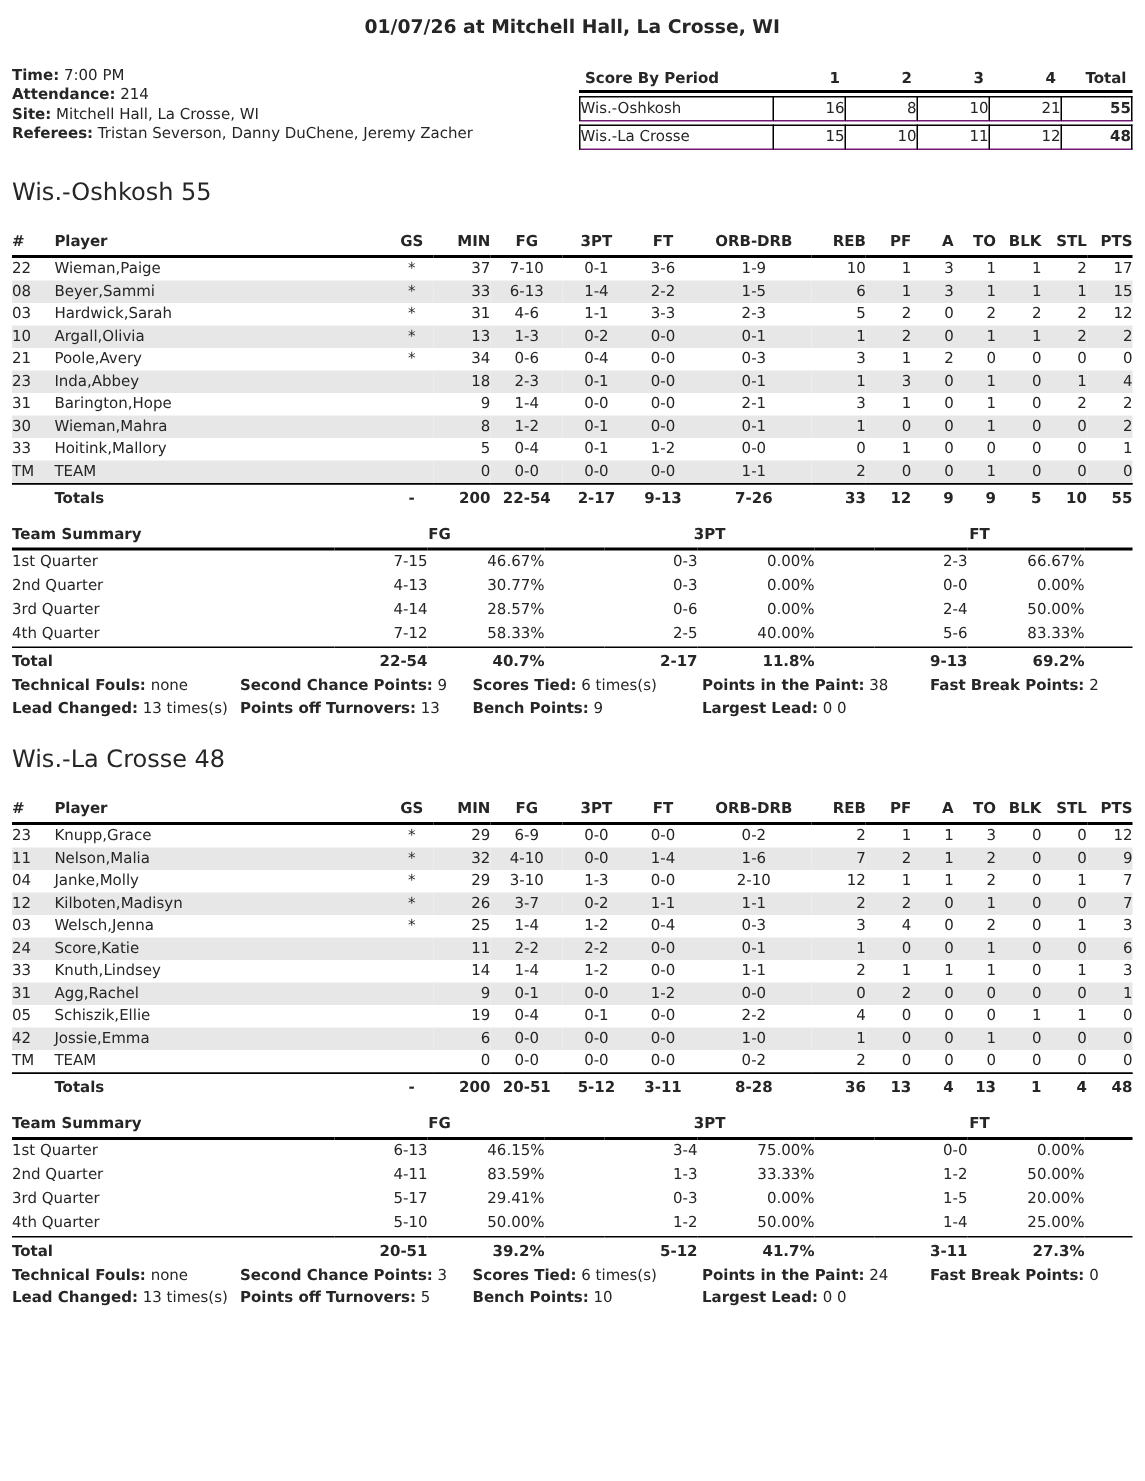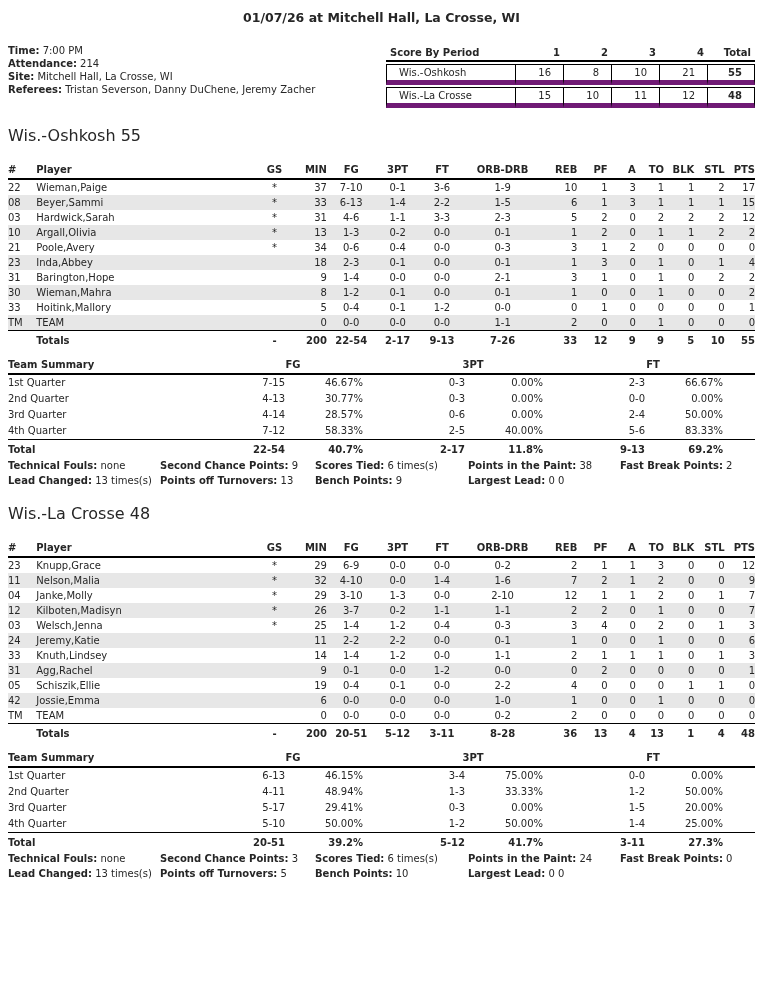--- a/index.html
+++ b/index.html
@@ -20,7 +20,7 @@
   
   .score-table{border-collapse:separate;border-spacing:0 2px;width:369px;table-layout:fixed;margin-top:0;}
   .score-table th{font-weight:bold;border-bottom:2px solid #000;padding:1px 4px 2px;}
-  .score-table td{padding:2px 12px;border-top:1px solid #000;border-bottom:5px solid #701a75;}
+  .score-table td{padding:2px 0;border-top:1px solid #000;border-bottom:1px solid #701a75;}
   .score-table td.team{border-left:1px solid #000;border-right:1px solid #000;}
   .score-table td.per{border-right:1px solid #000;}
   .score-table td.tot{border-right:1px solid #000;font-weight:bold;}

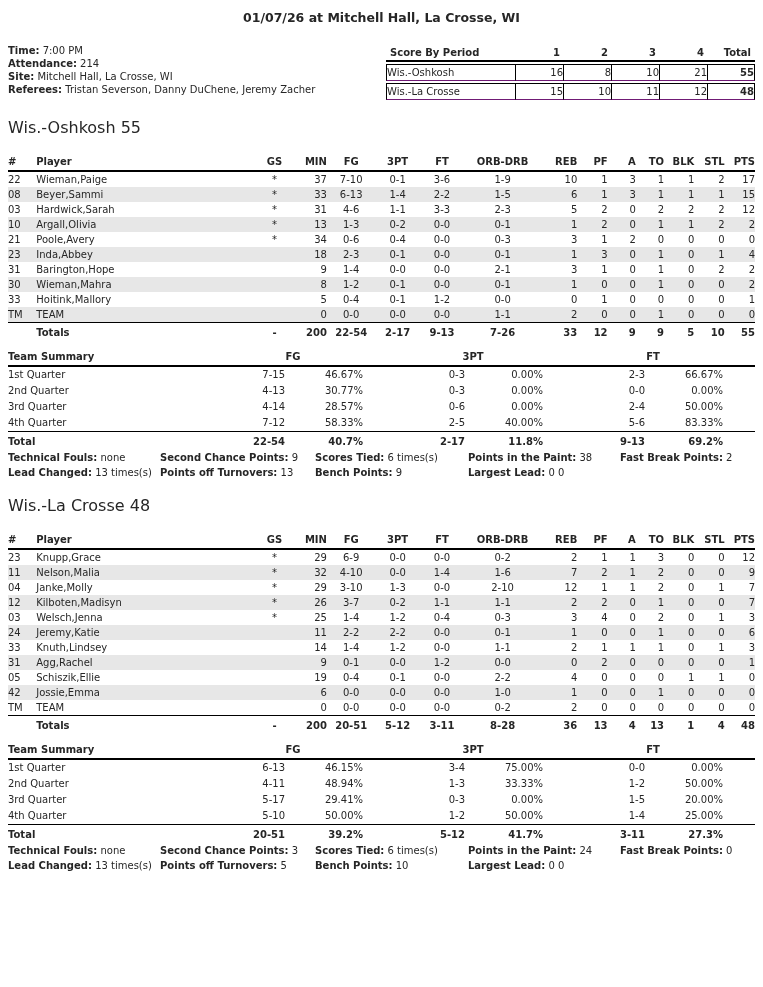--- a/index.html
+++ b/index.html
@@ -573,7 +573,7 @@
           </tr>
           <tr>
             <td class="al">24</td>
-            <td class="al">Jeremy,Katie</td>
+            <td class="al">Score,Katie</td>
             <td class="ac"></td>
             <td class="ar">11</td>
             <td class="ac">2-2</td>

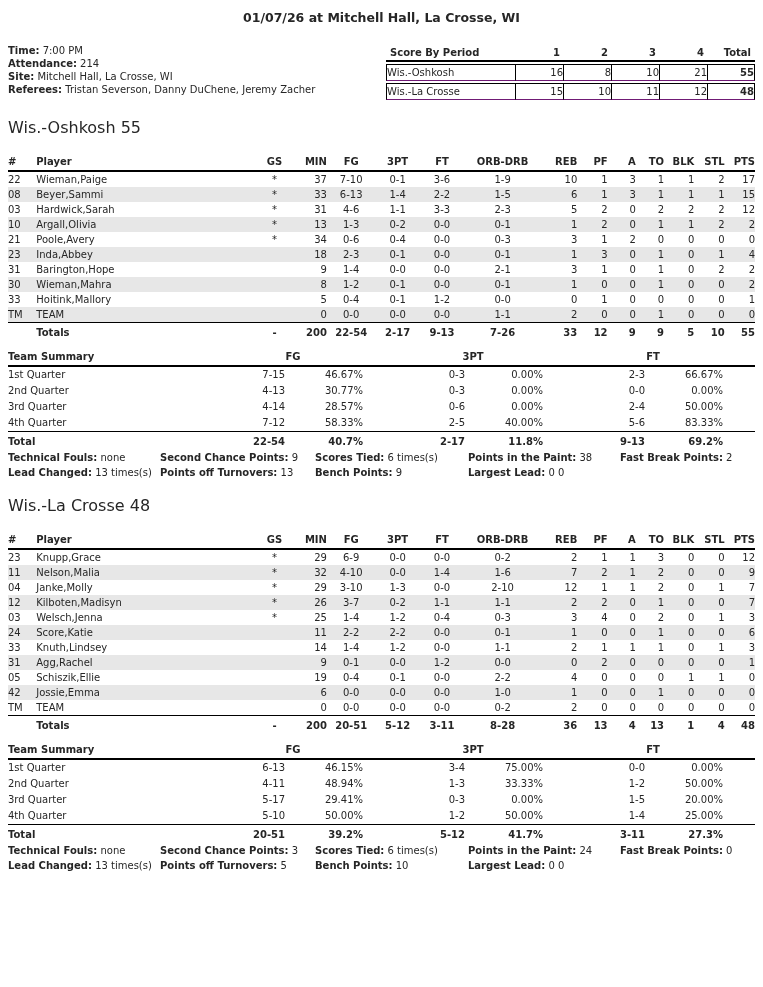--- a/index.html
+++ b/index.html
@@ -734,7 +734,7 @@
           <tr>
             <td class="al">2nd Quarter</td>
             <td class="ar">4-11</td>
-            <td class="ar">48.94%</td>
+            <td class="ar">83.59%</td>
             <td></td>
             <td class="ar">1-3</td>
             <td class="ar">33.33%</td>

